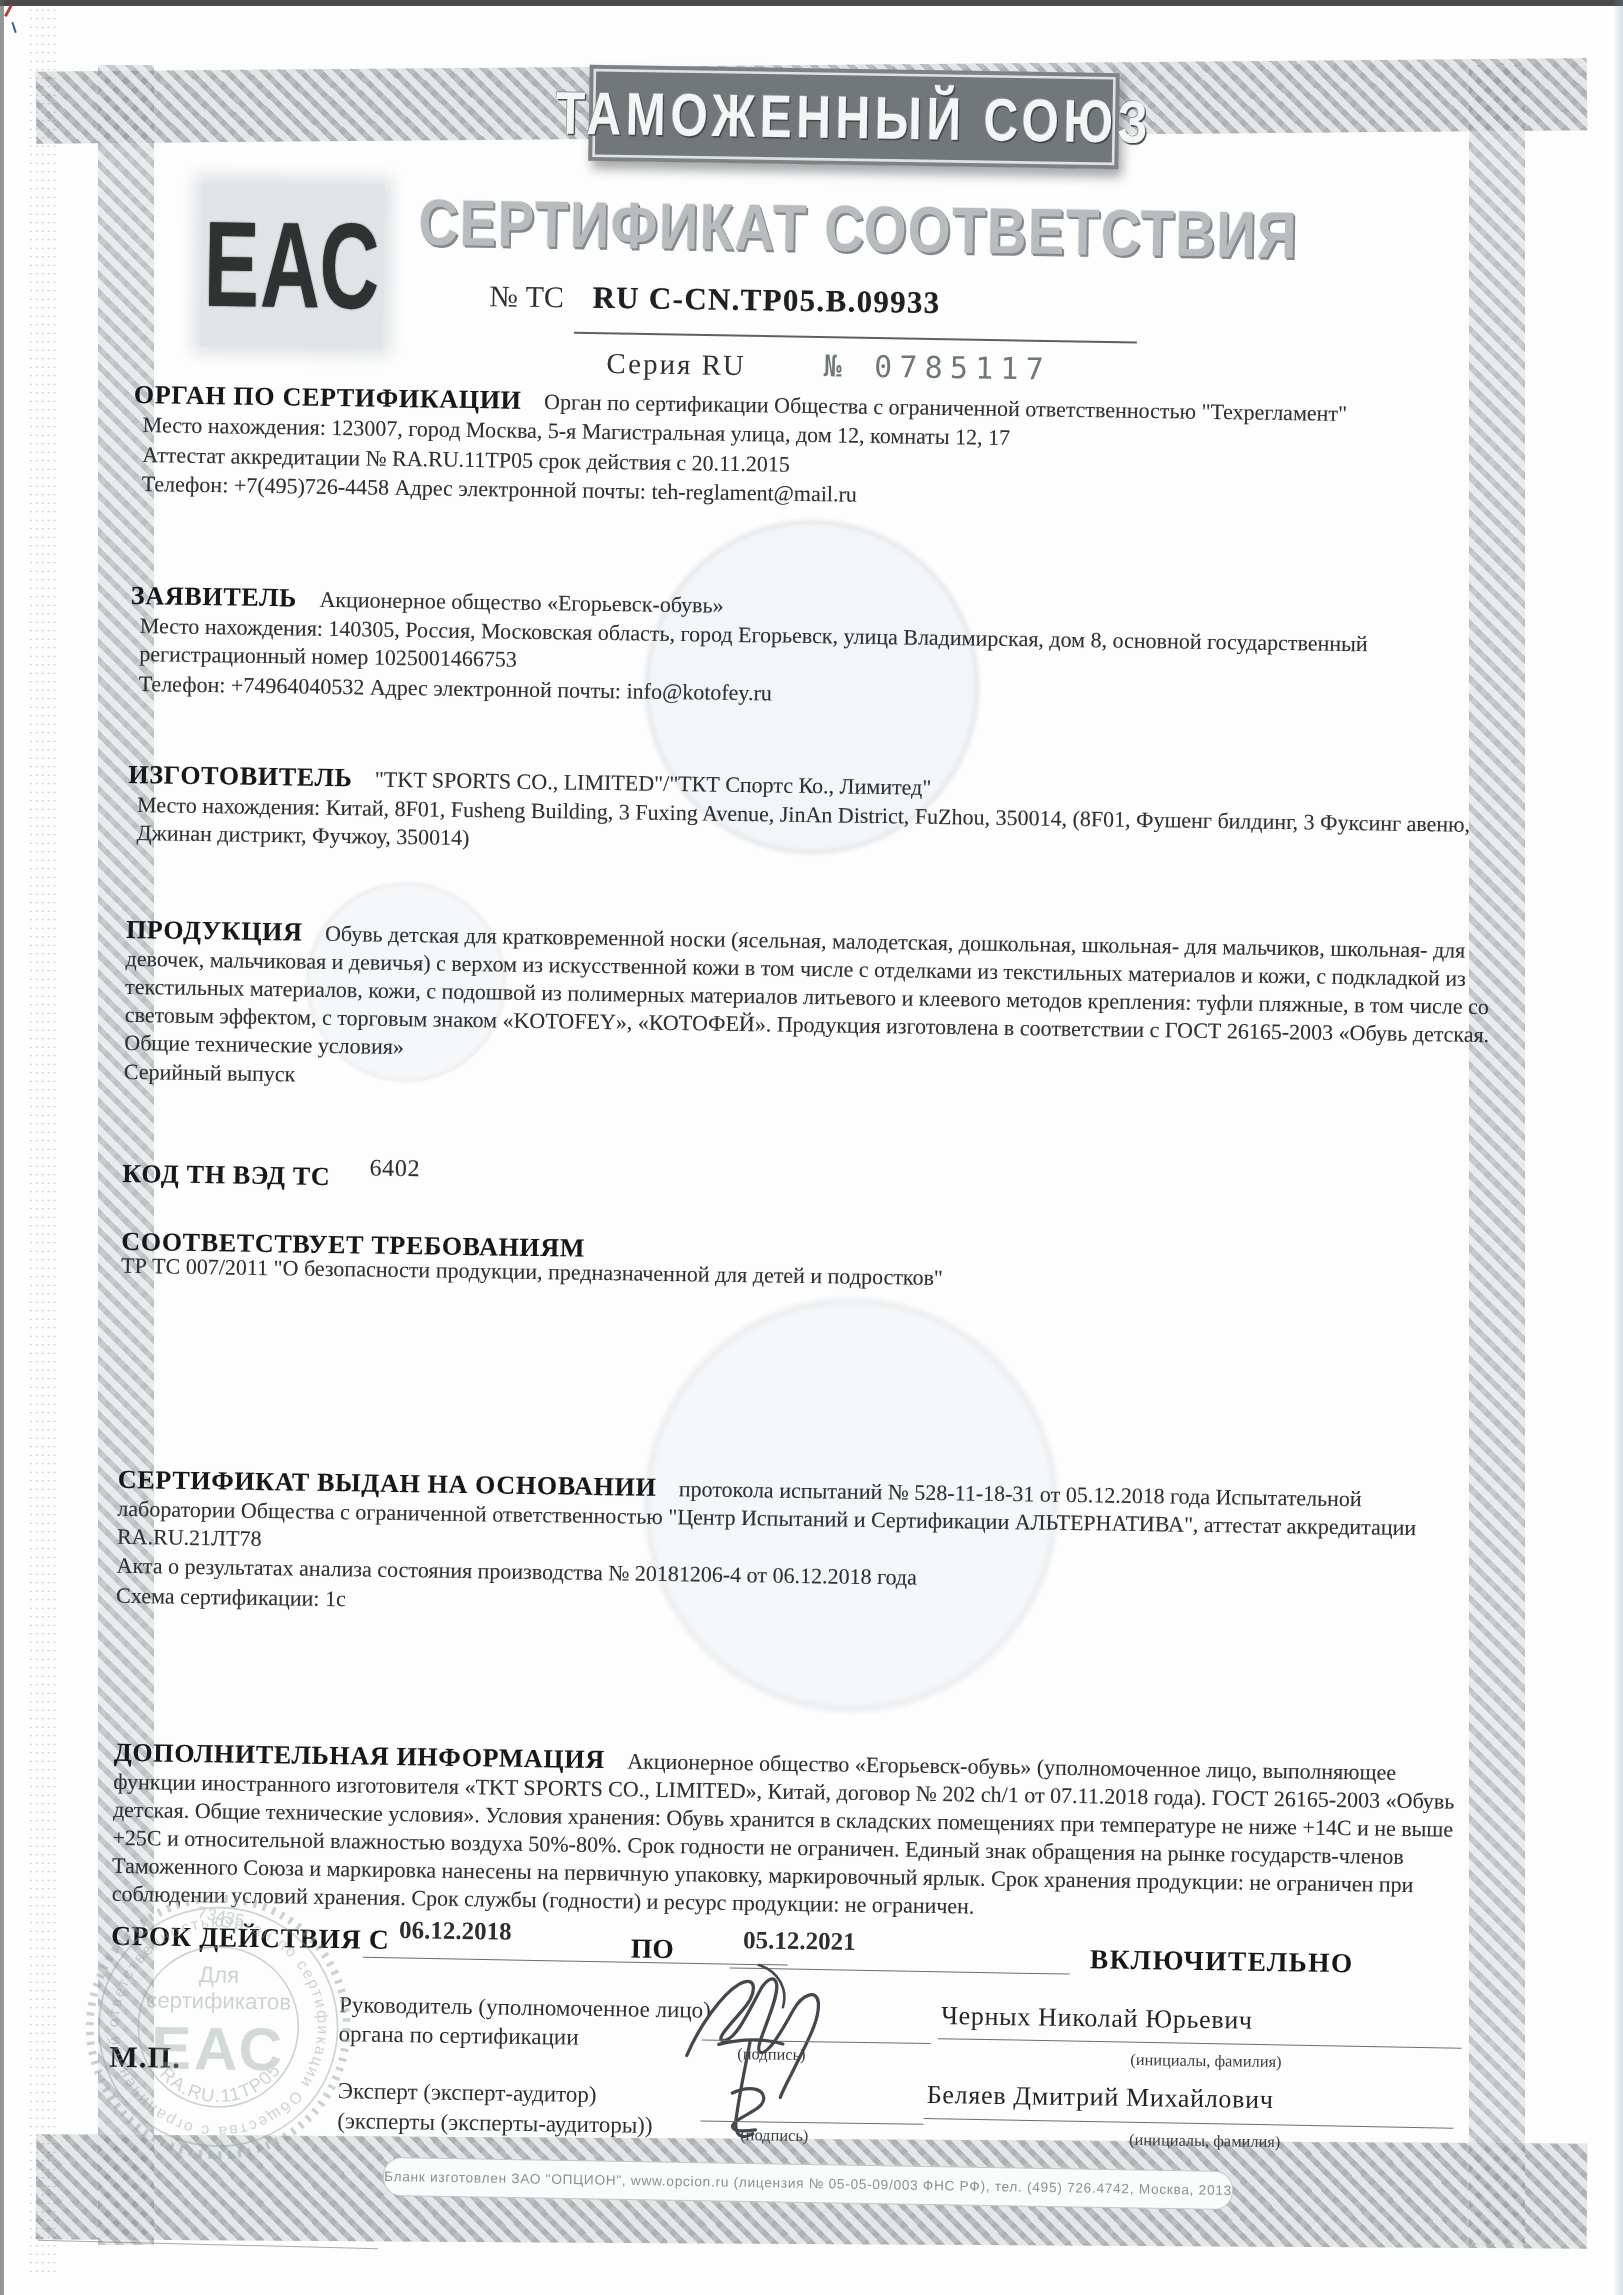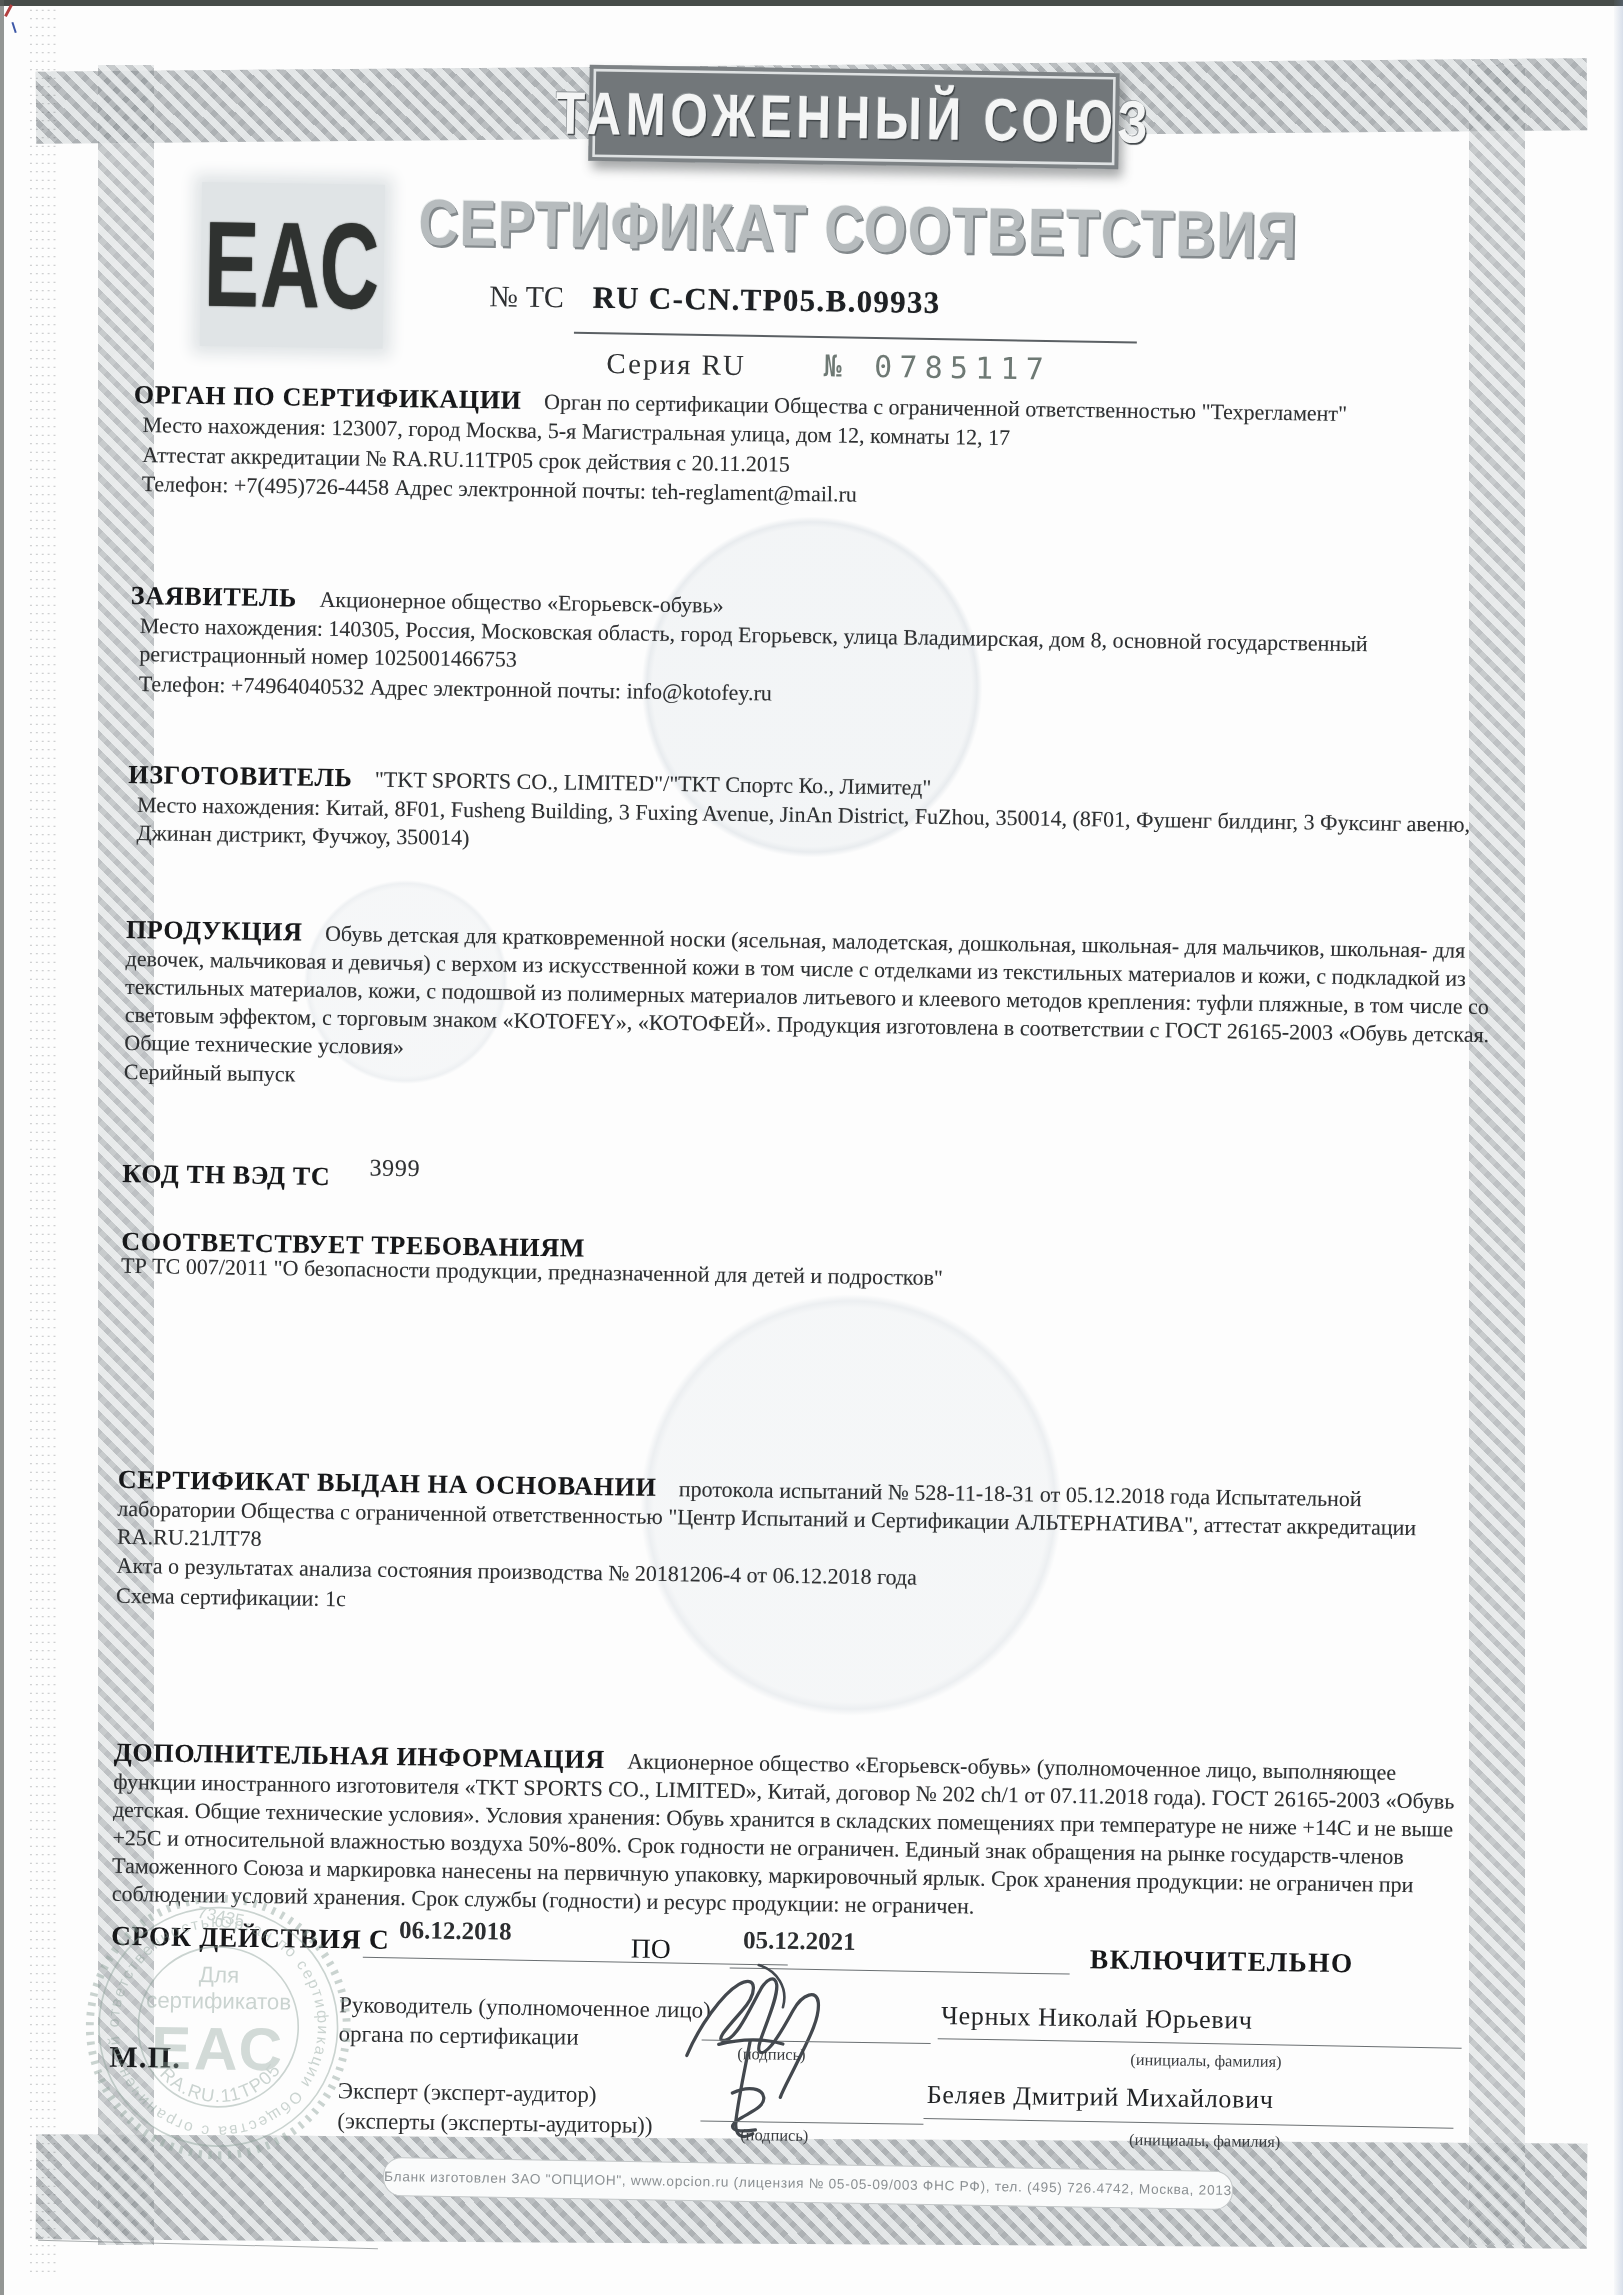--- a/index.html
+++ b/index.html
@@ -171,7 +171,7 @@
     </div>
 
     <div class="sec" style="top:1170px;">
-      <b class="head">КОД ТН ВЭД ТС</b><span class="code-sup">3999</span>
+      <b class="head">КОД ТН ВЭД ТС</b><span class="code-sup">6402</span>
     </div>
 
     <div class="sec" style="top:1238px;">

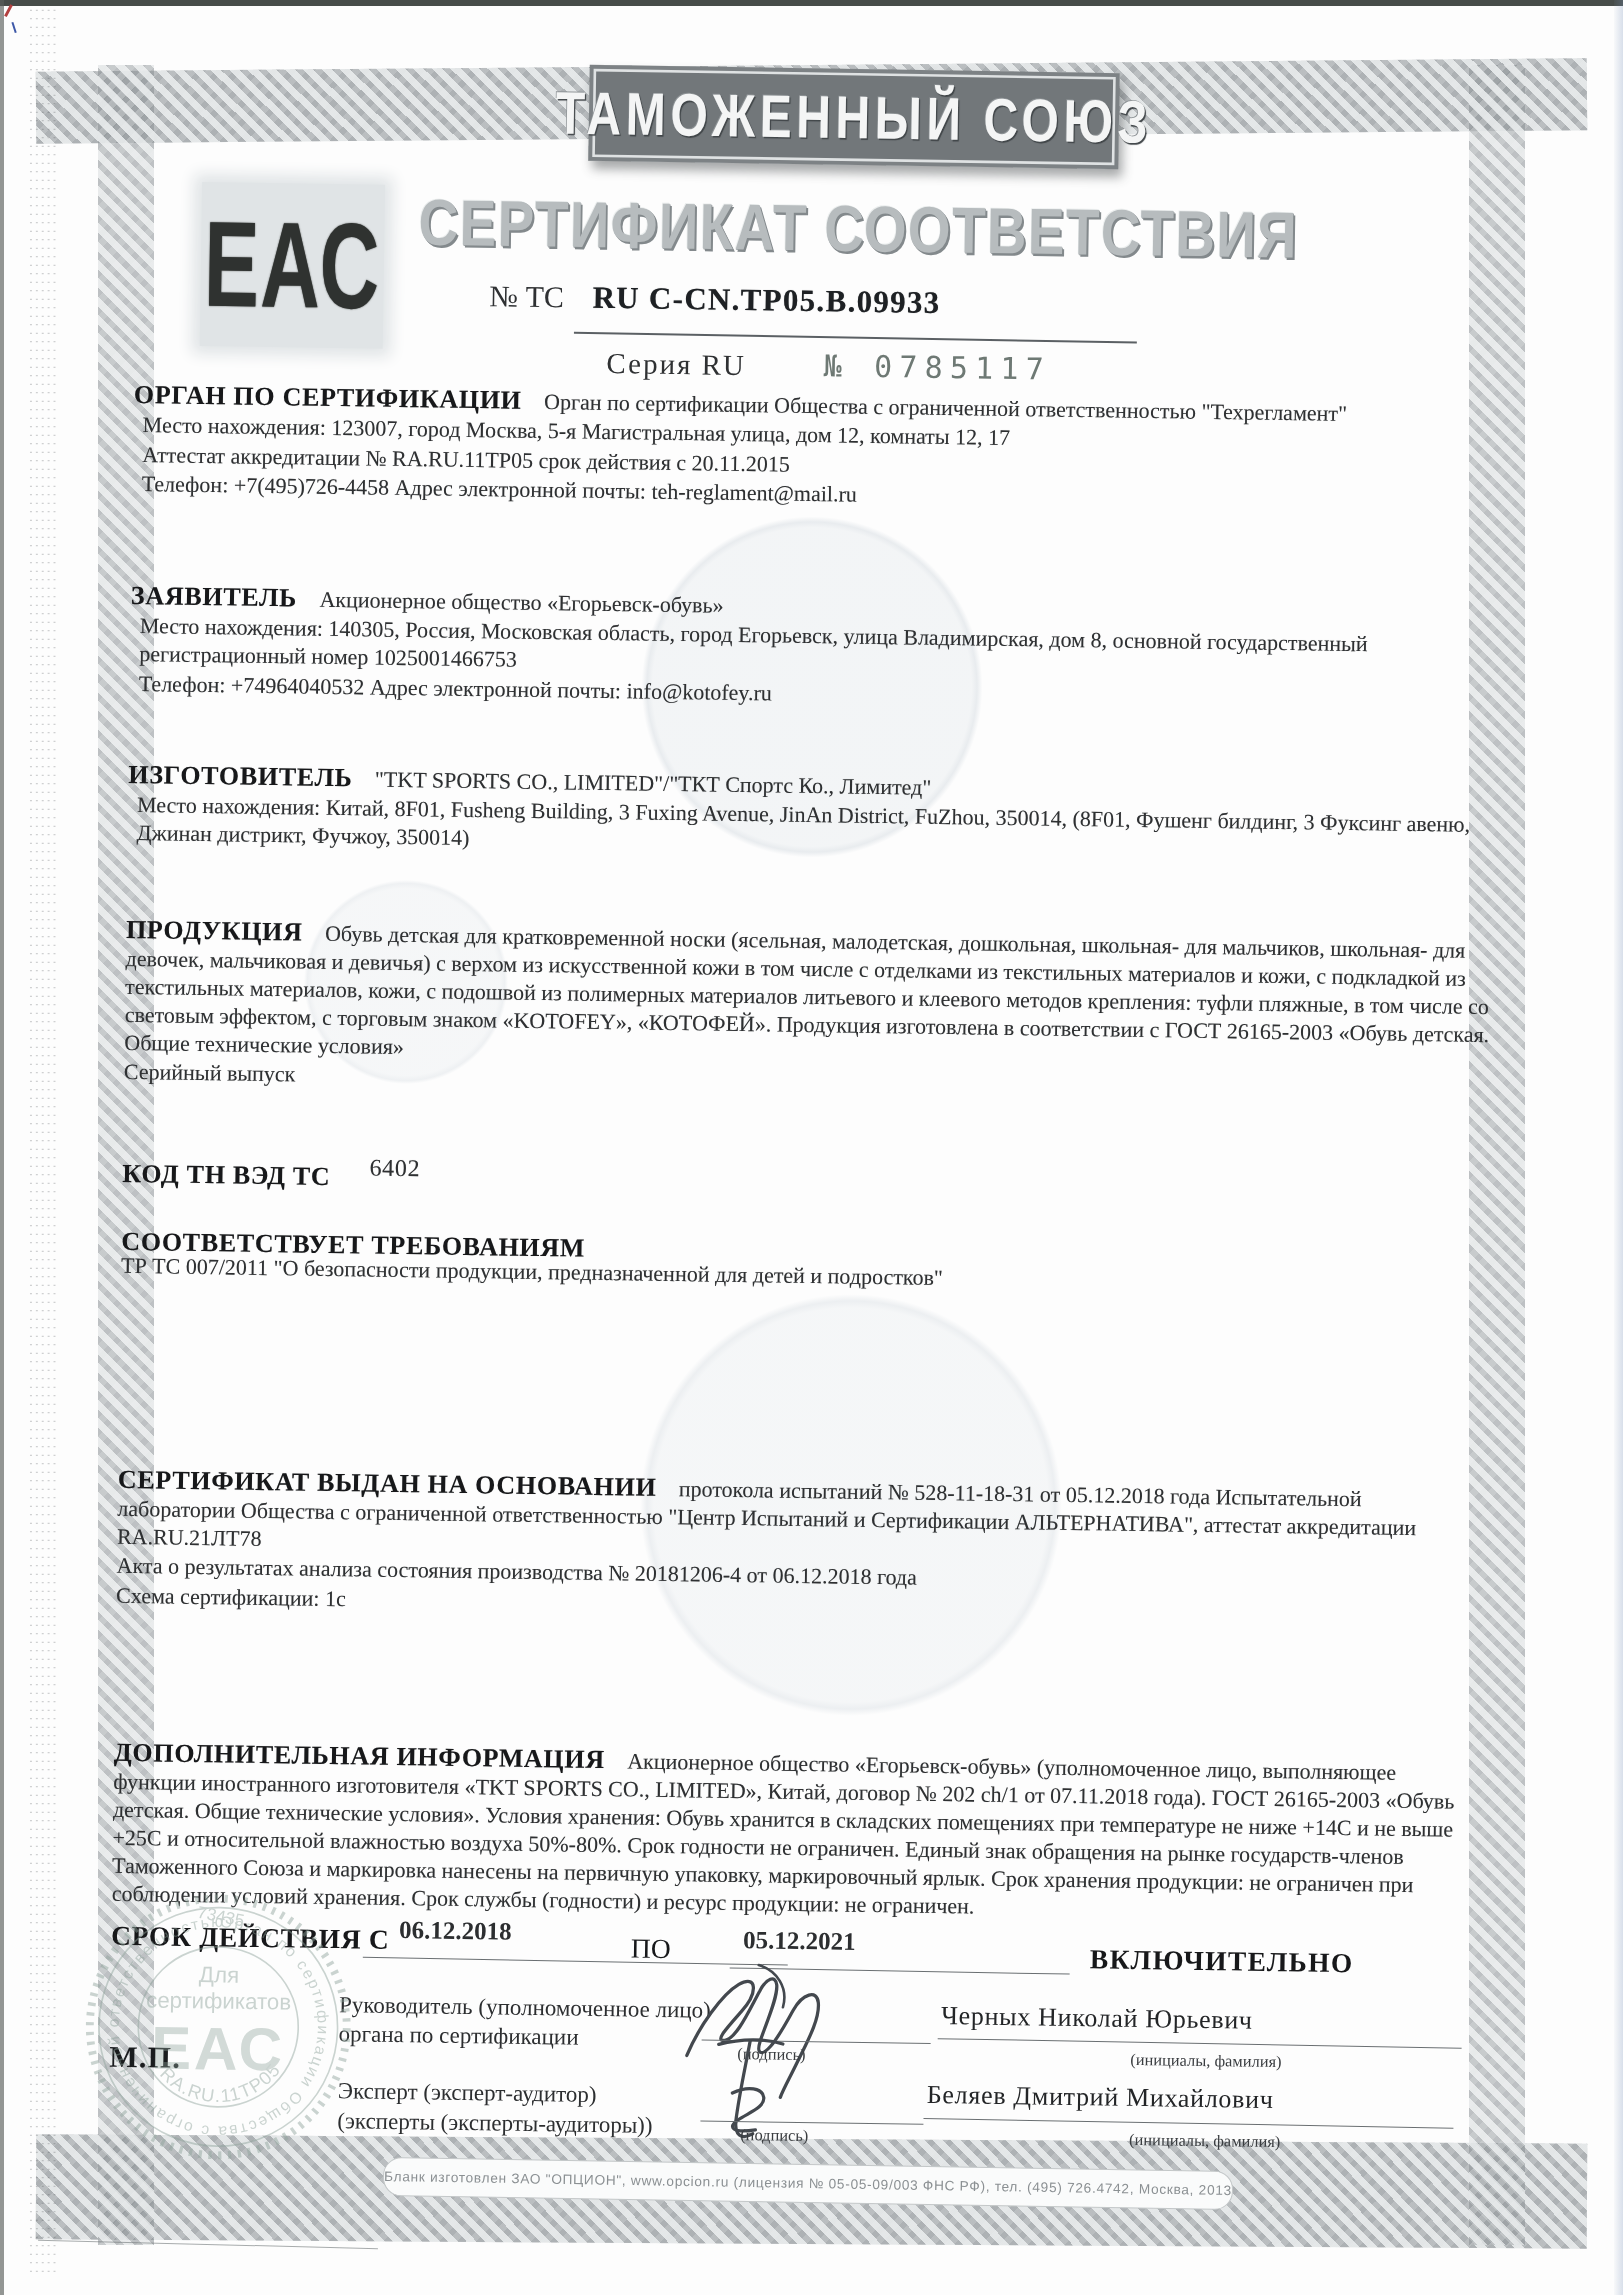--- a/index.html
+++ b/index.html
@@ -71,7 +71,7 @@
   .validity .head{position:absolute;left:0;top:0;font-size:27.5px;font-weight:bold;letter-spacing:0.7px;color:#17181a;}
   .validity .d1{position:absolute;left:288px;top:-7.9px;font-size:25px;font-weight:bold;}
   .validity .u1{position:absolute;left:252px;top:34px;width:425px;height:1.3px;background:#6a6f72;transform:rotate(0.2deg);}
-  .validity .po{position:absolute;left:520px;top:5.2px;font-size:27.5px;font-weight:normal;color:#17181a;}
+  .validity .po{position:absolute;left:520px;top:5.2px;font-size:27.5px;font-weight:bold;color:#17181a;}
   .validity .d2{position:absolute;left:632px;top:-2.6px;font-size:25px;font-weight:bold;}
   .validity .u2{position:absolute;left:619px;top:39px;width:340px;height:1.3px;background:#6a6f72;transform:rotate(0.2deg);}
   .validity .incl{position:absolute;left:979px;top:9.2px;font-size:27.5px;font-weight:bold;letter-spacing:1.3px;color:#17181a;}

